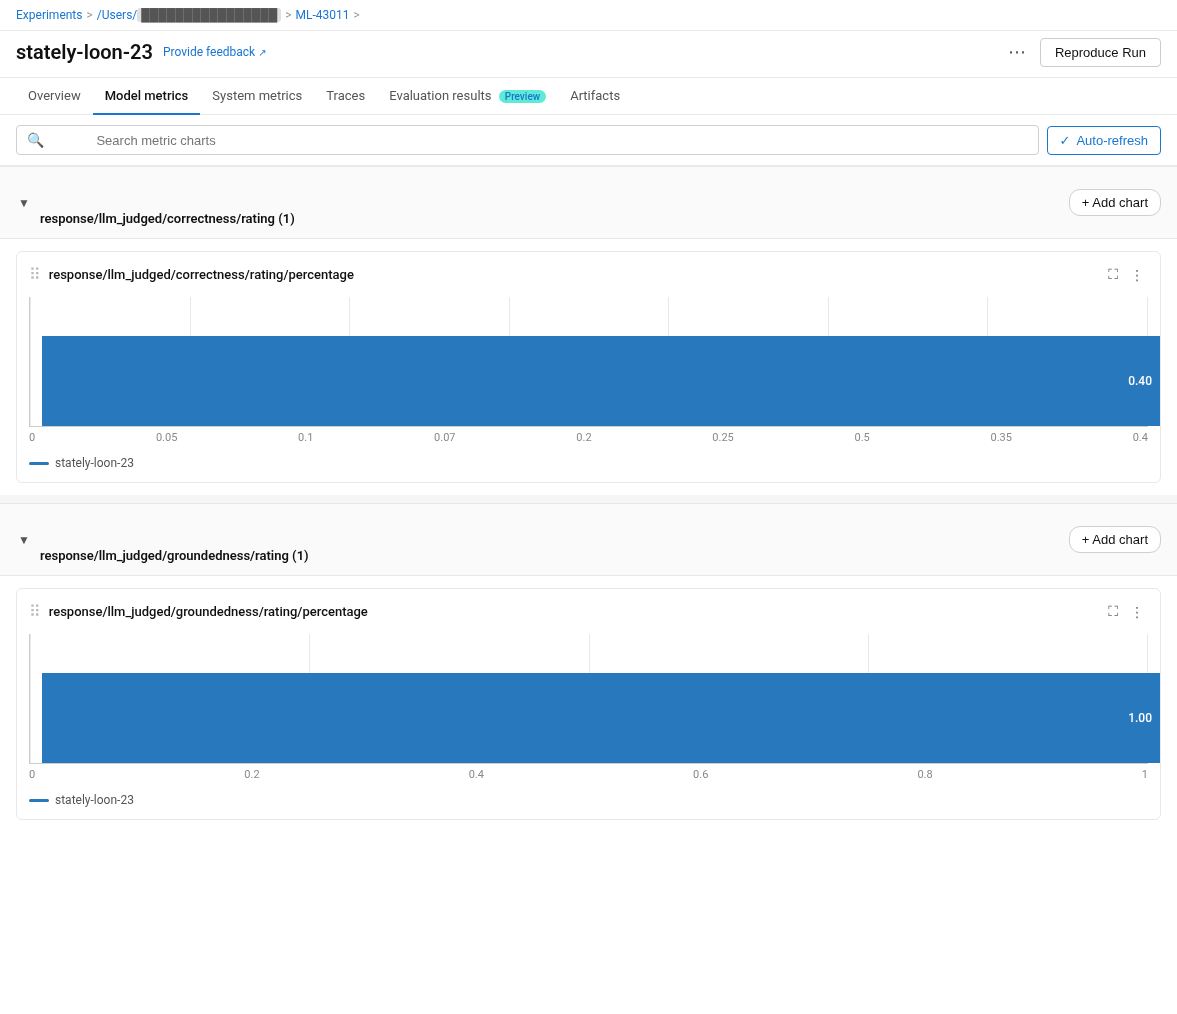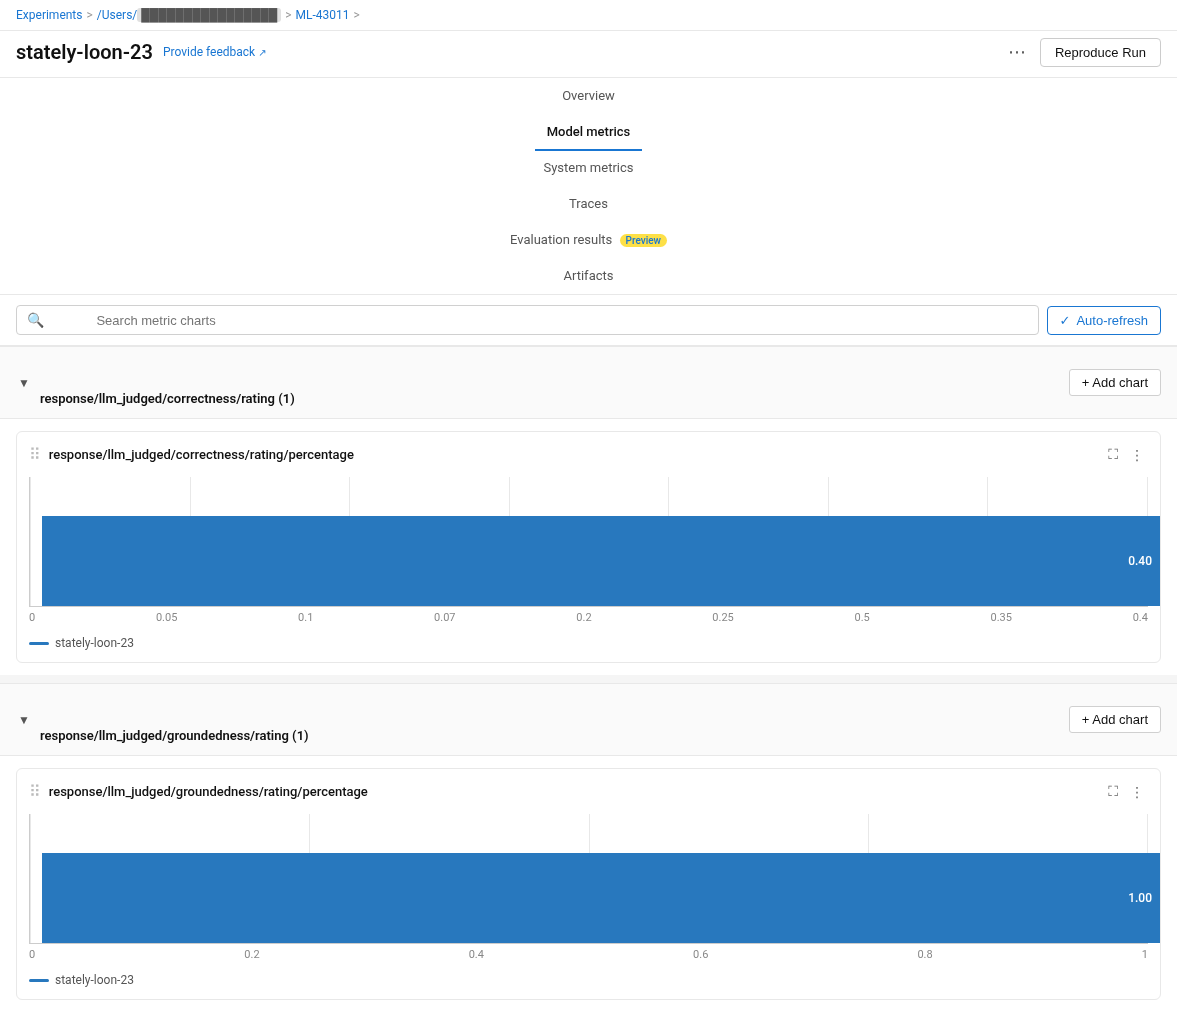--- a/index.html
+++ b/index.html
@@ -34,7 +34,6 @@
     .tabs-bar {
       display: flex; align-items: center; border-bottom: 1px solid #e8e8e8;
       padding: 0 16px;
-      flex-direction: column;
     }
     .tab {
       padding: 10px 12px; font-size: 13px; color: #555; cursor: pointer;

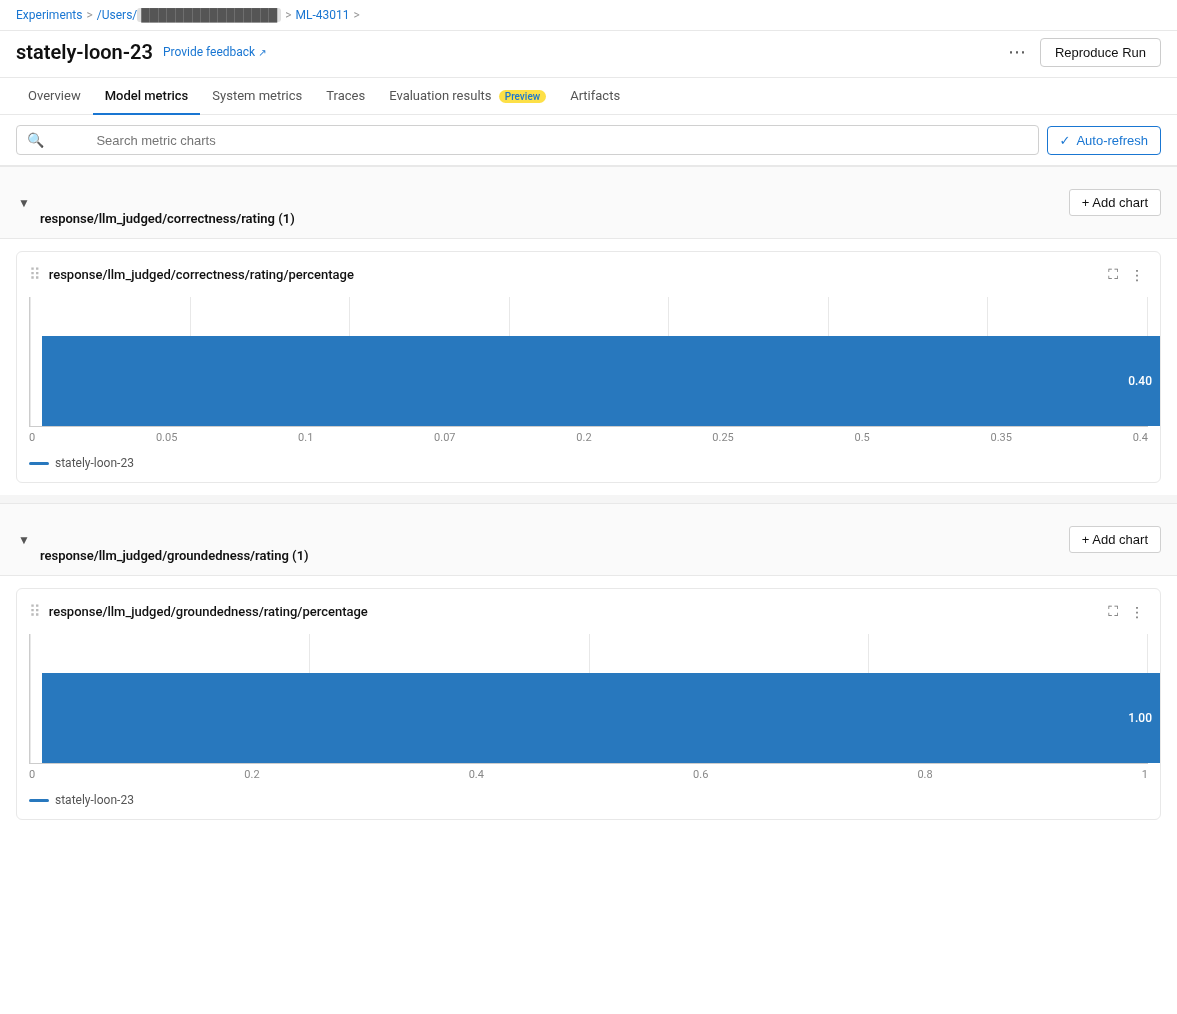--- a/index.html
+++ b/index.html
@@ -41,7 +41,7 @@
     }
     .tab.active { color: #111; border-bottom: 2px solid #1976d2; font-weight: 500; }
     .tab-badge {
-      font-size: 10px; background: #fde047; color: #1976d2; border-radius: 10px;
+      font-size: 10px; background: #5eead4; color: #1976d2; border-radius: 10px;
       padding: 1px 6px; margin-left: 4px; font-weight: 500;
     }
 

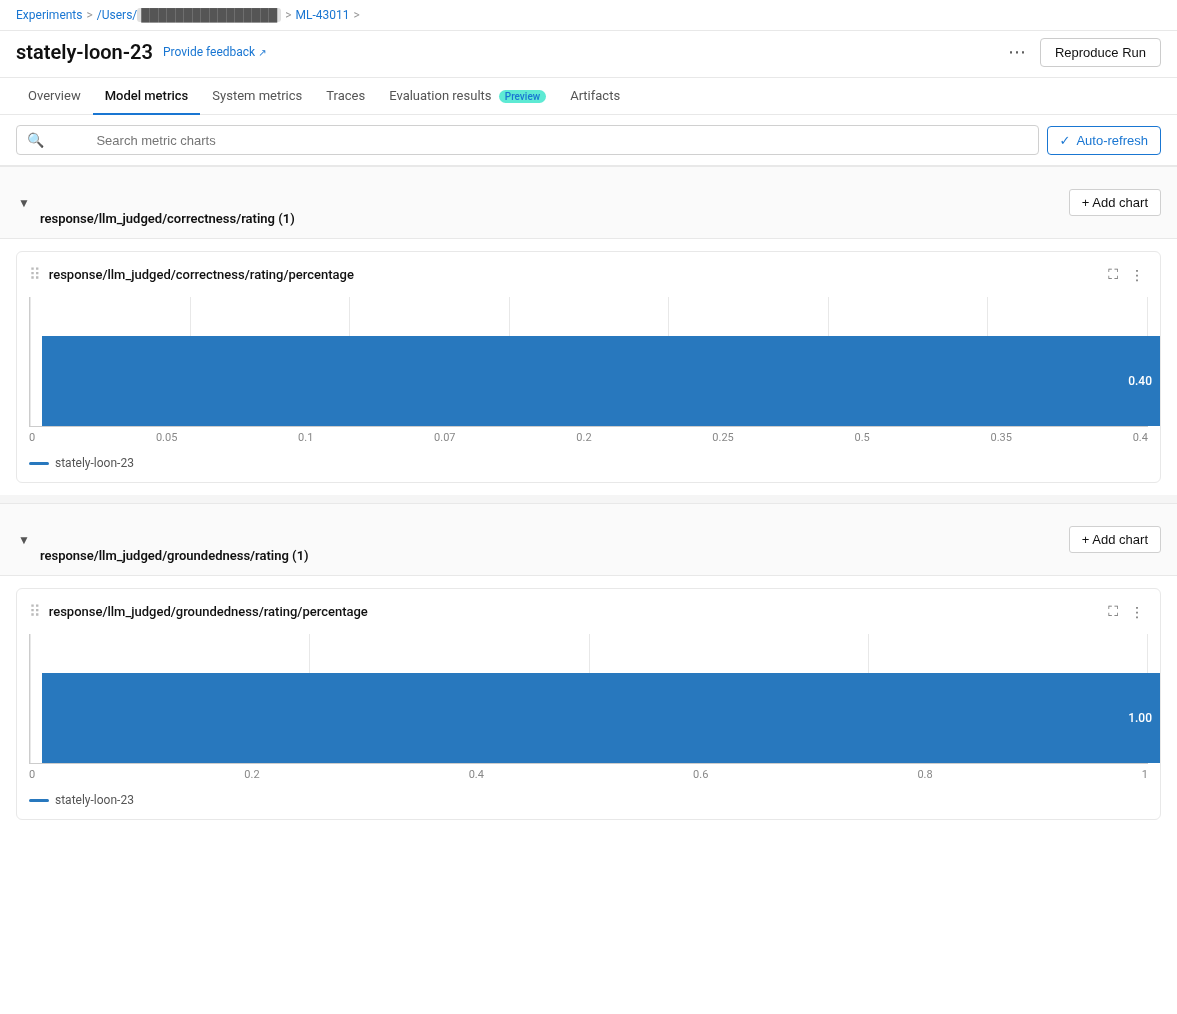--- a/index.html
+++ b/index.html
@@ -80,7 +80,7 @@
     .add-chart-btn {
       display: flex; align-items: center; gap: 4px;
       border: 1px solid #d0d0d0; background: #fff; padding: 5px 12px;
-      border-radius: 3px; cursor: pointer; font-size: 13px; color: #111;
+      border-radius: 11px; cursor: pointer; font-size: 13px; color: #111;
     }
 
     

